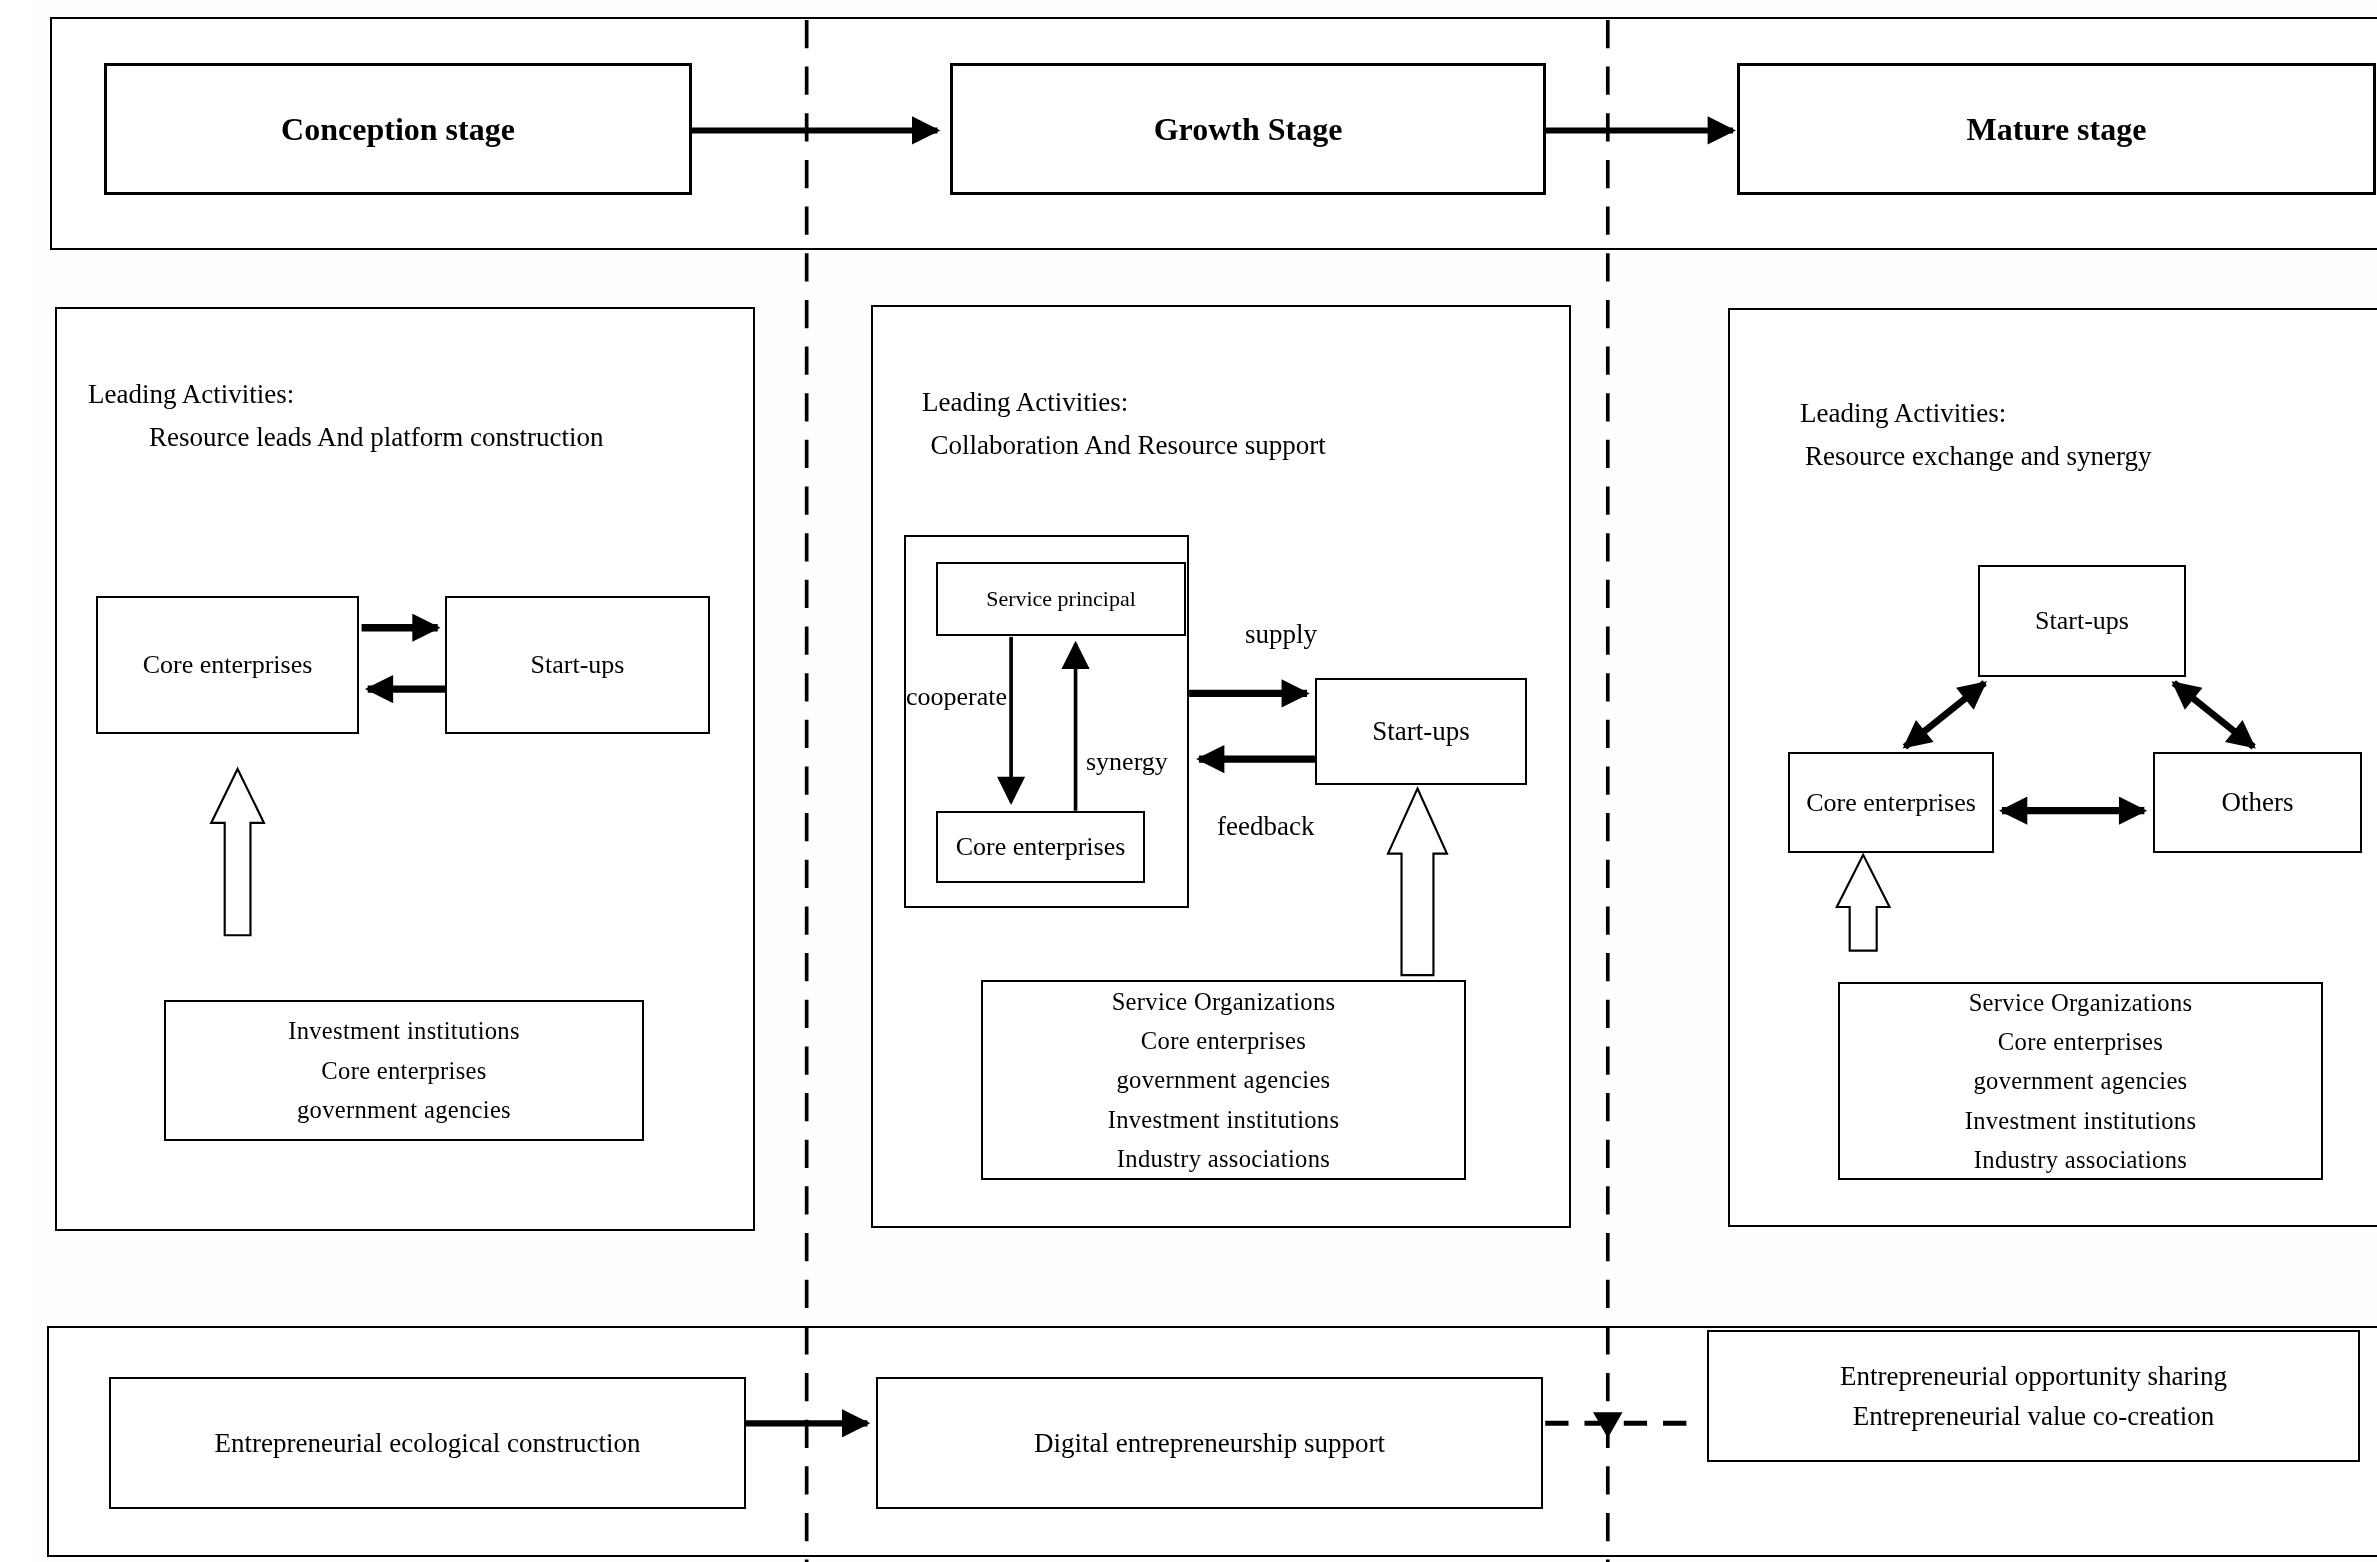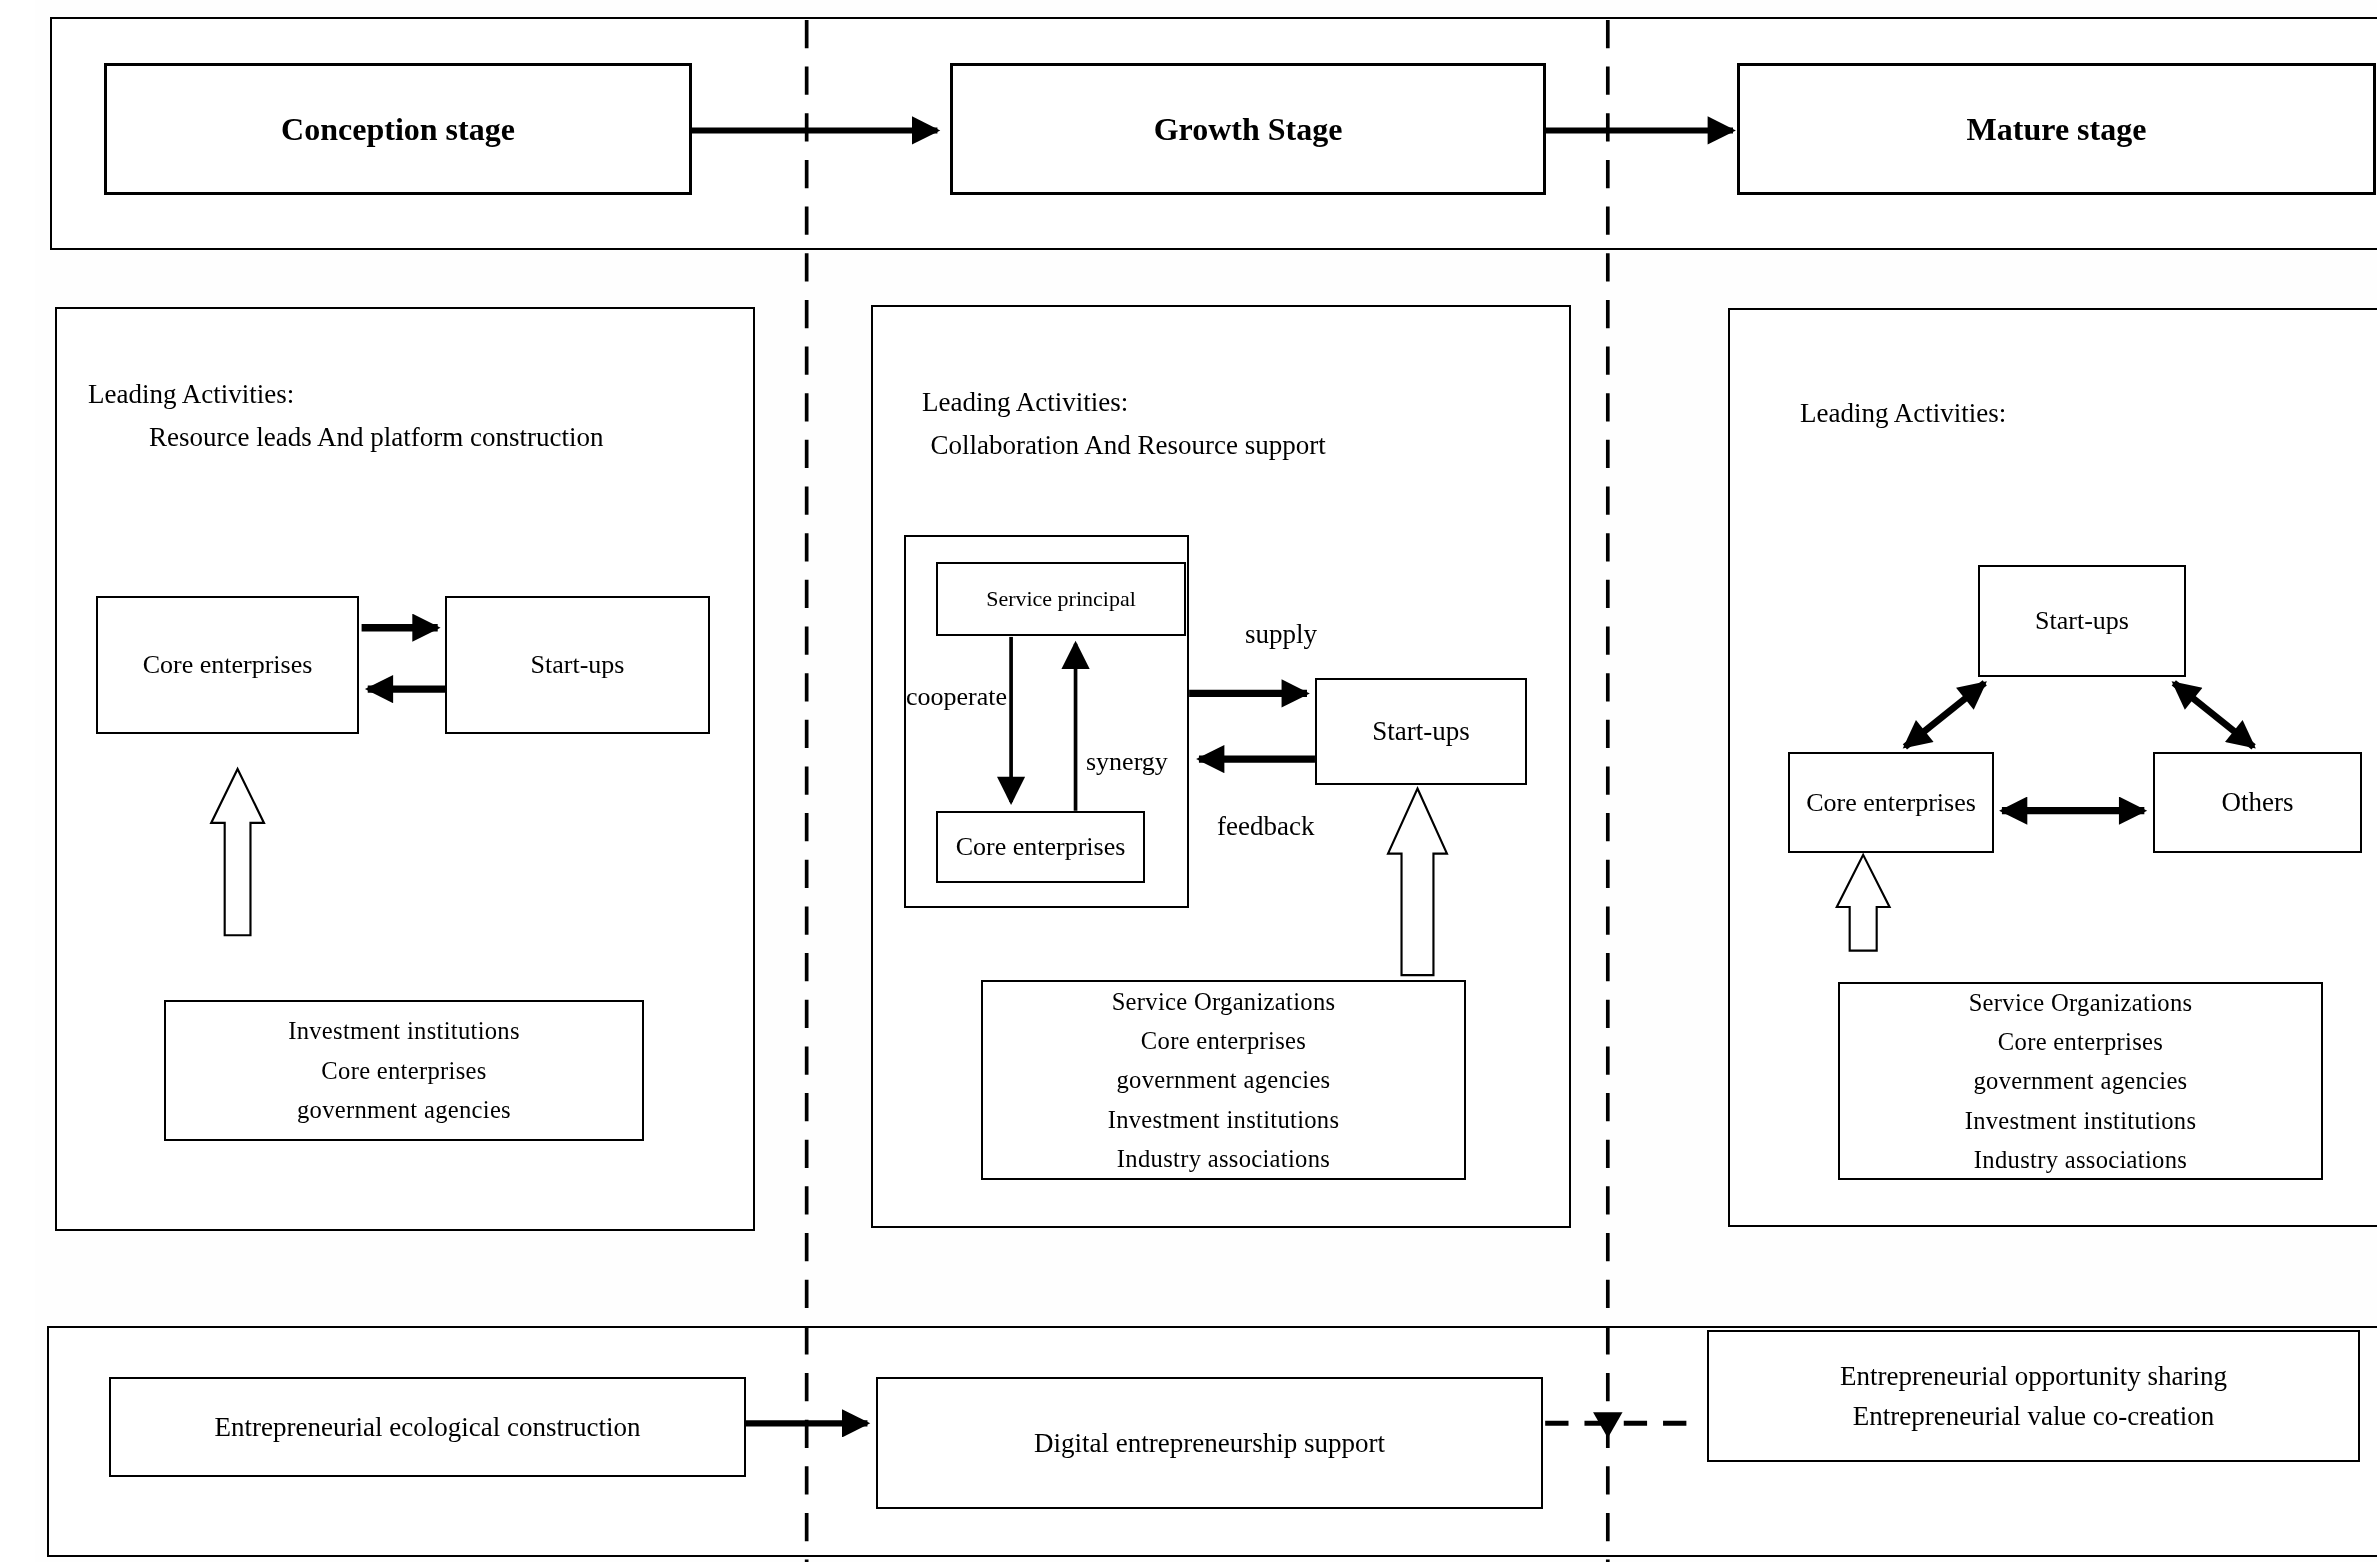--- a/index.html
+++ b/index.html
@@ -86,6 +86,7 @@
 
   <div class="lead" style="left:1765px;top:392px;">
     <div>Leading Activities:</div>
+    <div style="padding-left:4.9px;">Resource exchange and synergy</div>
   </div>
   <div class="box b42" style="left:1943px;top:565px;width:208px;height:112px;">
     <span>Start-ups</span>

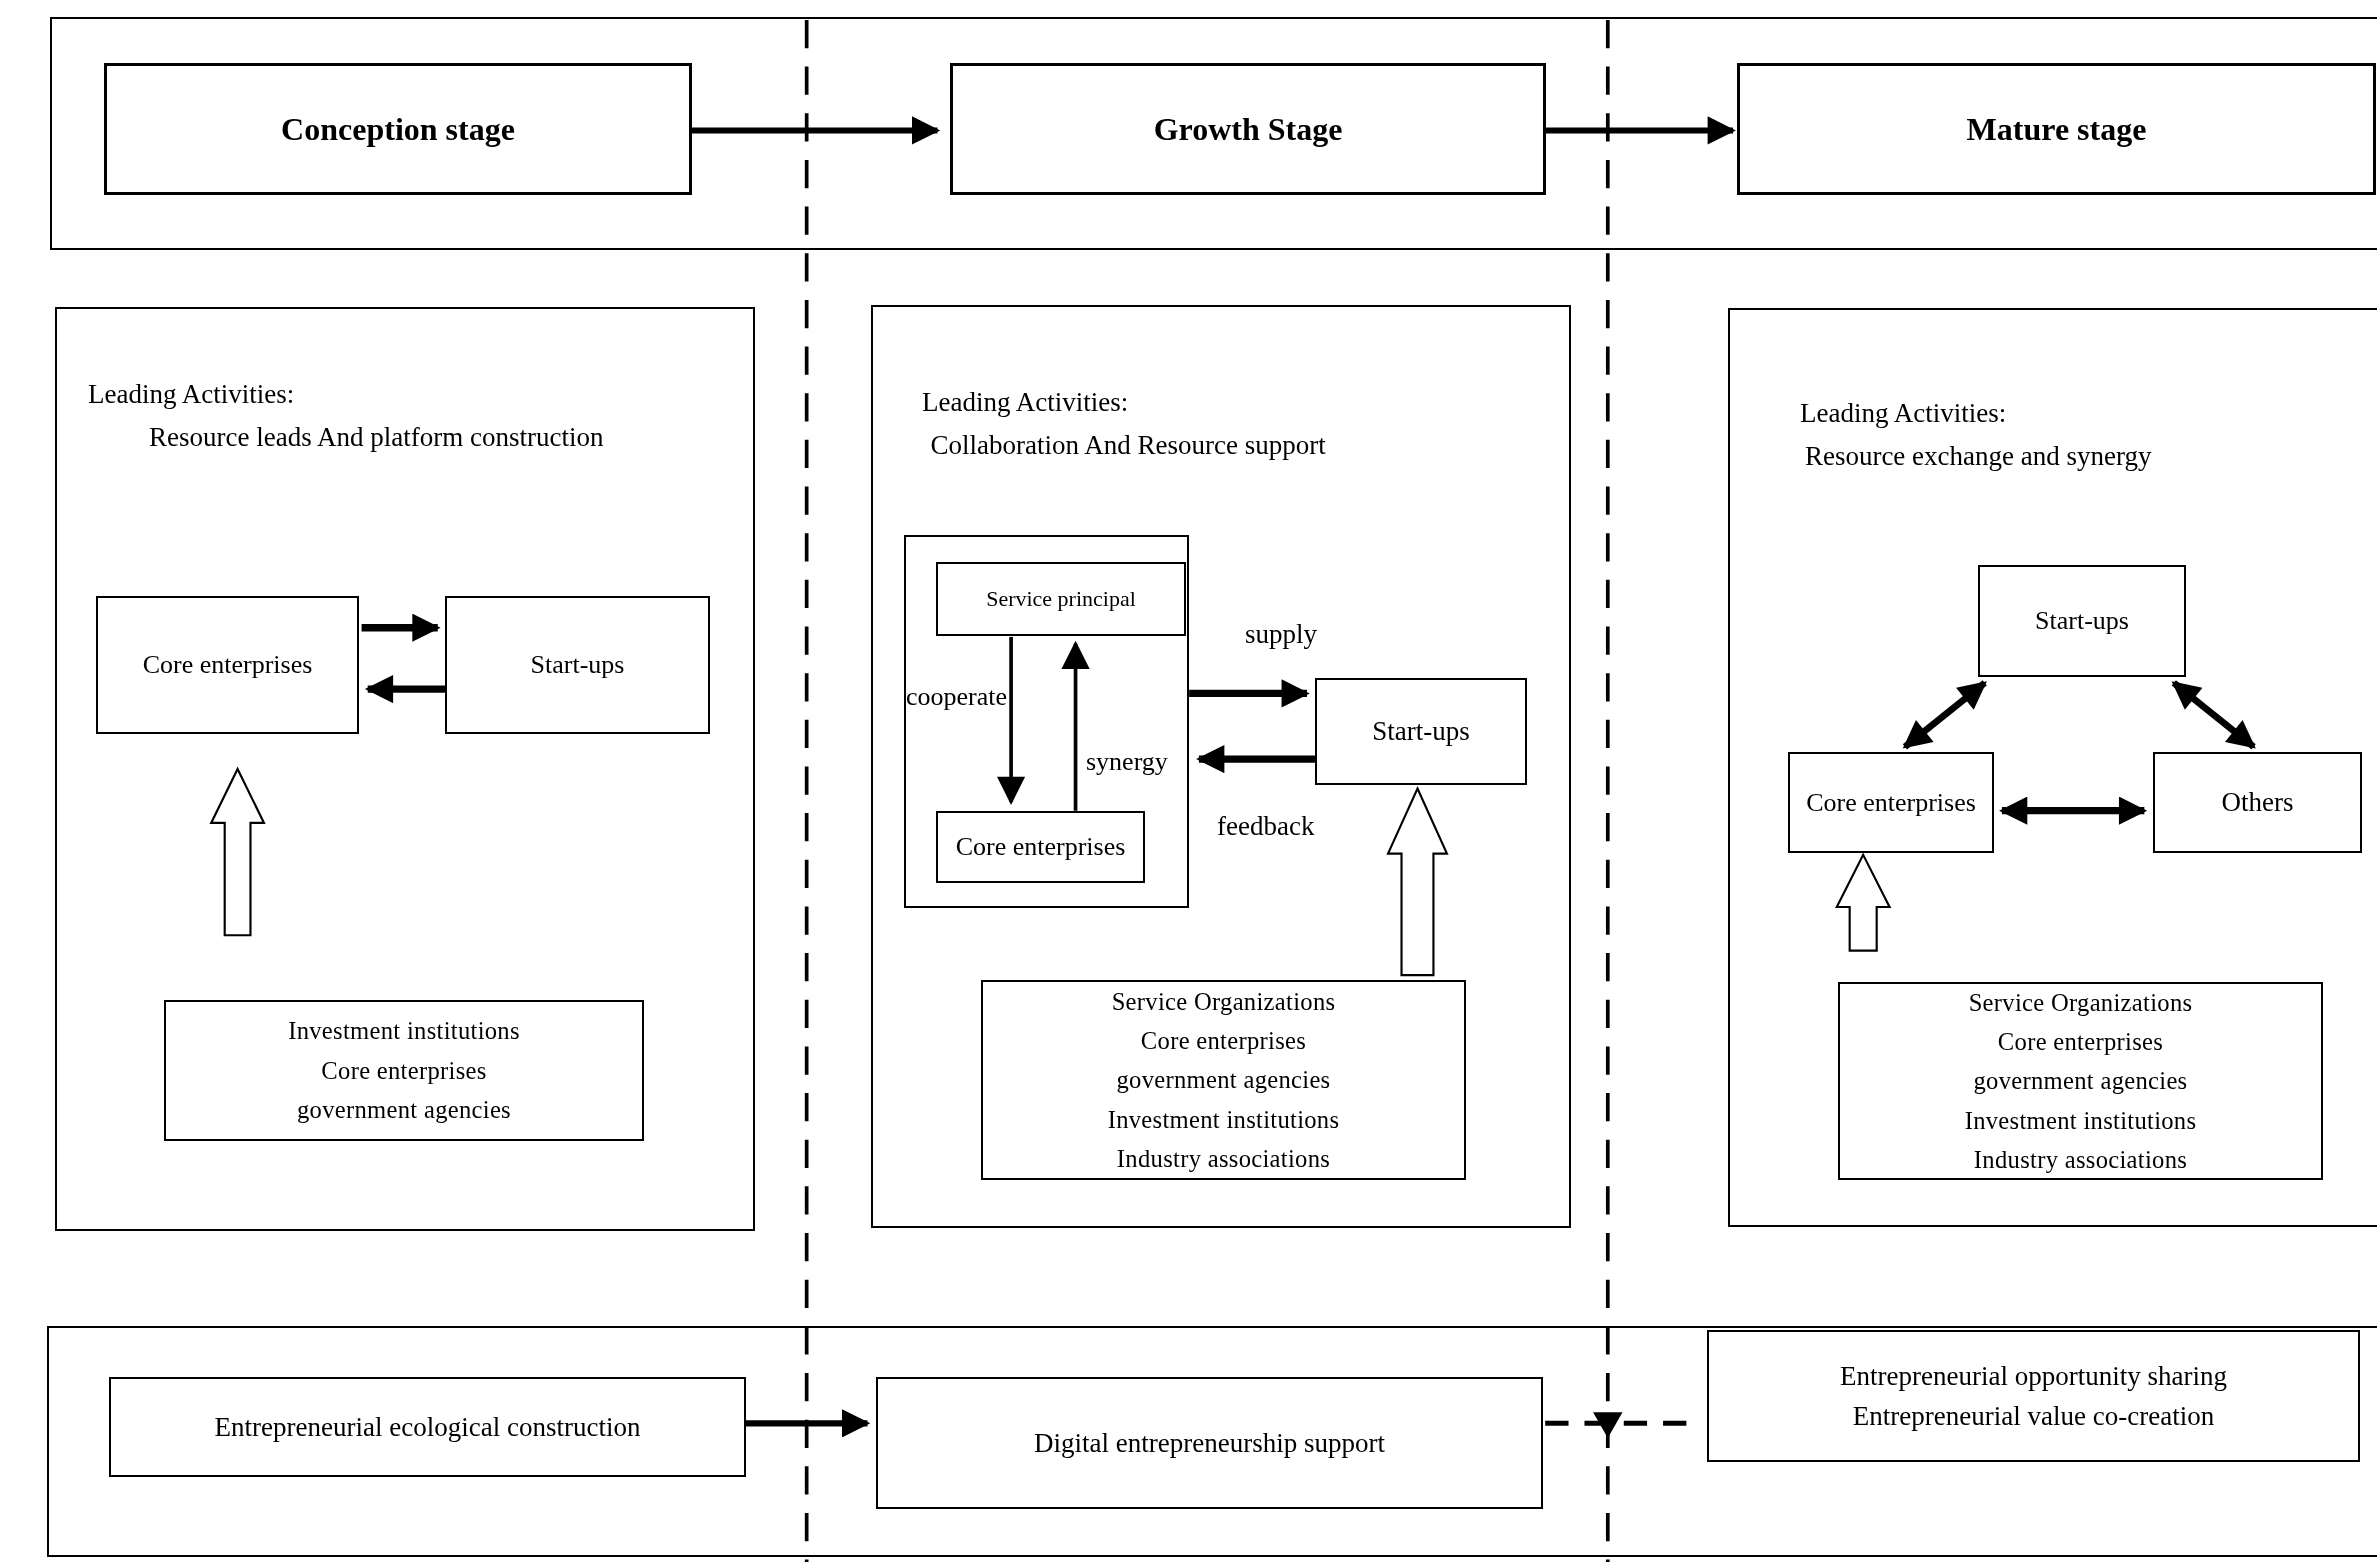--- a/index.html
+++ b/index.html
@@ -105,7 +105,7 @@
     <div>Industry associations</div>
   </div>
 
-  <div class="box b44" style="left:74px;top:1377px;width:637px;height:100px;">
+  <div class="box b44" style="left:74px;top:1377px;width:637px;height:132px;">
     <span>Entrepreneurial ecological construction</span>
   </div>
   <div class="box b44" style="left:841px;top:1377px;width:667px;height:132px;">

